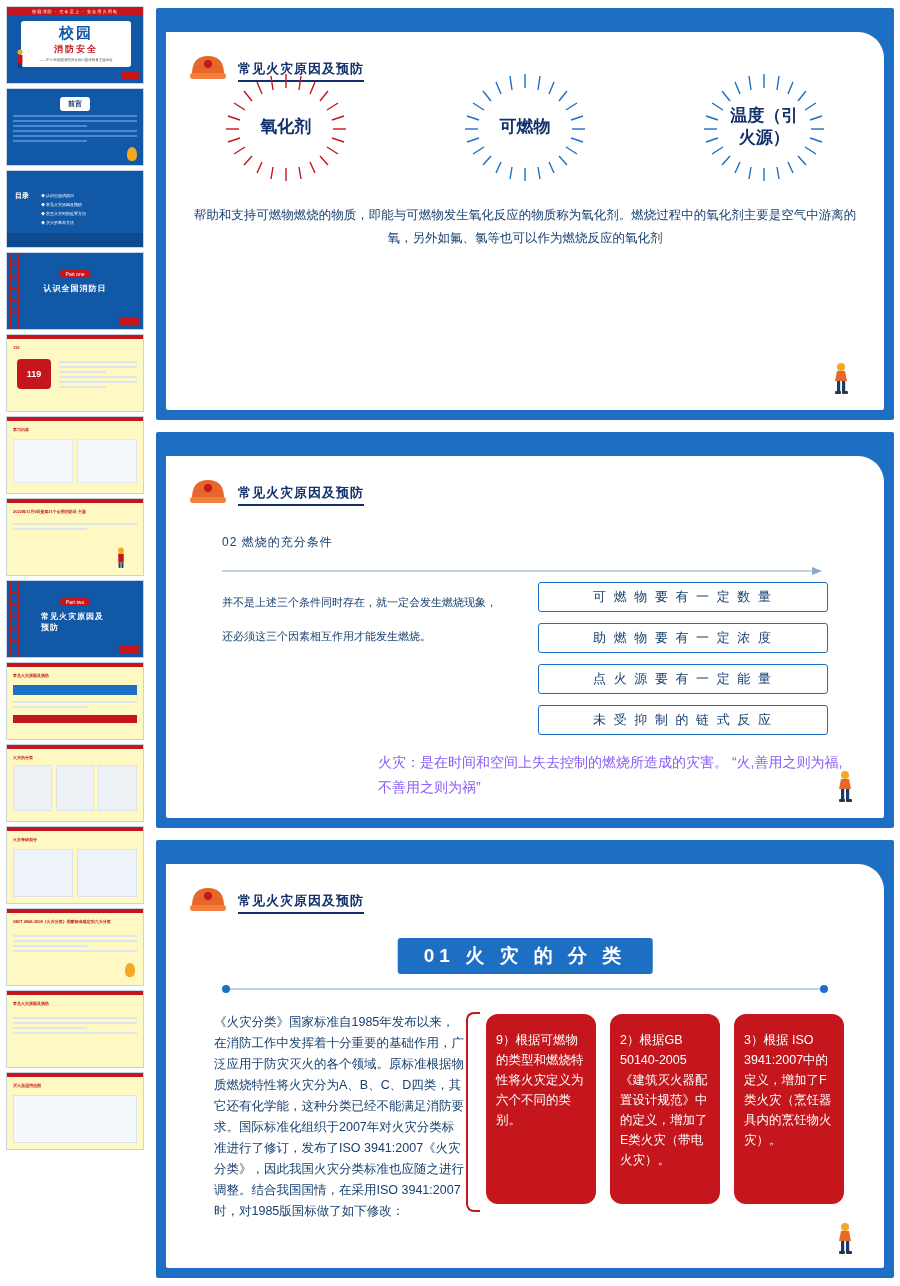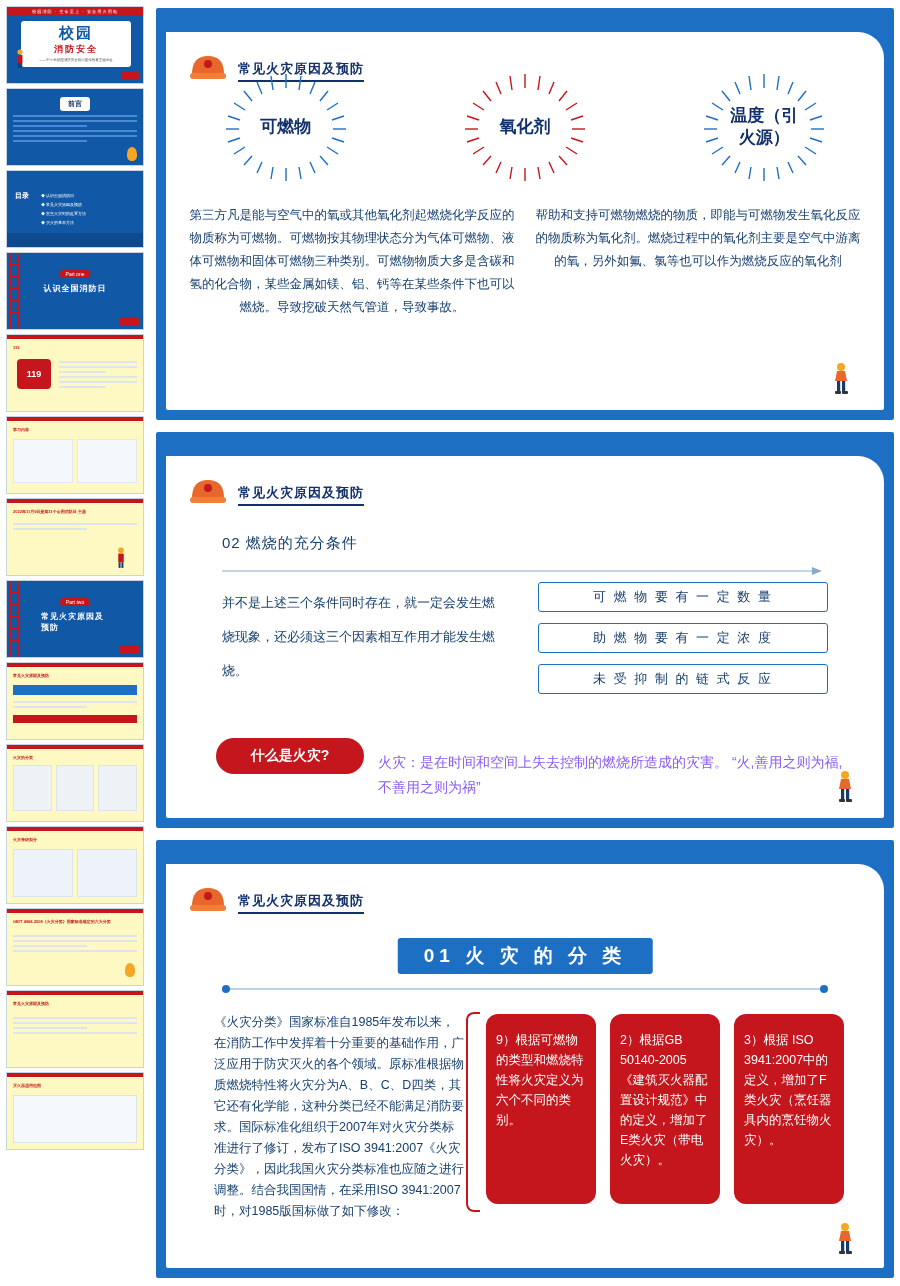--- a/index.html
+++ b/index.html
@@ -304,6 +304,38 @@
       <div class="slide-title">常见火灾原因及预防</div>
 
       <div class="circles-row">
+        <div class="burst">
+          <svg width="150" height="110" viewBox="0 0 150 110">
+            <g stroke="#c4161c" stroke-width="1.4">
+              <line x1="75" y1="2" x2="75" y2="16"></line>
+                <line x1="90" y1="4" x2="88" y2="18"></line>
+              <line x1="104" y1="10" x2="99" y2="22"></line>
+                <line x1="117" y1="19" x2="109" y2="29"></line>
+              <line x1="127" y1="31" x2="116" y2="38"></line>
+                <line x1="133" y1="44" x2="121" y2="48"></line>
+              <line x1="135" y1="57" x2="122" y2="57"></line>
+                <line x1="133" y1="70" x2="121" y2="66"></line>
+              <line x1="127" y1="82" x2="116" y2="75"></line>
+                <line x1="117" y1="93" x2="109" y2="84"></line>
+              <line x1="104" y1="101" x2="99" y2="90"></line>
+                <line x1="90" y1="107" x2="88" y2="95"></line>
+              <line x1="75" y1="109" x2="75" y2="96"></line>
+                <line x1="60" y1="107" x2="62" y2="95"></line>
+              <line x1="46" y1="101" x2="51" y2="90"></line>
+                <line x1="33" y1="93" x2="41" y2="84"></line>
+              <line x1="23" y1="82" x2="34" y2="75"></line>
+                <line x1="17" y1="70" x2="29" y2="66"></line>
+              <line x1="15" y1="57" x2="28" y2="57"></line>
+                <line x1="17" y1="44" x2="29" y2="48"></line>
+              <line x1="23" y1="31" x2="34" y2="38"></line>
+                <line x1="33" y1="19" x2="41" y2="29"></line>
+              <line x1="46" y1="10" x2="51" y2="22"></line>
+                <line x1="60" y1="4" x2="62" y2="18"></line>
+            </g>
+          </svg>
+          <div class="label">氧化剂</div>
+        </div>
+
         <div class="burst">
           <svg width="150" height="110" viewBox="0 0 150 110">
             <g stroke="#1d6fc4" stroke-width="1.4">
@@ -334,38 +366,6 @@
             </g>
           </svg>
           <div class="label">可燃物</div>
-        </div>
-
-        <div class="burst">
-          <svg width="150" height="110" viewBox="0 0 150 110">
-            <g stroke="#c4161c" stroke-width="1.4">
-              <line x1="75" y1="2" x2="75" y2="16"></line>
-                <line x1="90" y1="4" x2="88" y2="18"></line>
-              <line x1="104" y1="10" x2="99" y2="22"></line>
-                <line x1="117" y1="19" x2="109" y2="29"></line>
-              <line x1="127" y1="31" x2="116" y2="38"></line>
-                <line x1="133" y1="44" x2="121" y2="48"></line>
-              <line x1="135" y1="57" x2="122" y2="57"></line>
-                <line x1="133" y1="70" x2="121" y2="66"></line>
-              <line x1="127" y1="82" x2="116" y2="75"></line>
-                <line x1="117" y1="93" x2="109" y2="84"></line>
-              <line x1="104" y1="101" x2="99" y2="90"></line>
-                <line x1="90" y1="107" x2="88" y2="95"></line>
-              <line x1="75" y1="109" x2="75" y2="96"></line>
-                <line x1="60" y1="107" x2="62" y2="95"></line>
-              <line x1="46" y1="101" x2="51" y2="90"></line>
-                <line x1="33" y1="93" x2="41" y2="84"></line>
-              <line x1="23" y1="82" x2="34" y2="75"></line>
-                <line x1="17" y1="70" x2="29" y2="66"></line>
-              <line x1="15" y1="57" x2="28" y2="57"></line>
-                <line x1="17" y1="44" x2="29" y2="48"></line>
-              <line x1="23" y1="31" x2="34" y2="38"></line>
-                <line x1="33" y1="19" x2="41" y2="29"></line>
-              <line x1="46" y1="10" x2="51" y2="22"></line>
-                <line x1="60" y1="4" x2="62" y2="18"></line>
-            </g>
-          </svg>
-          <div class="label">氧化剂</div>
         </div>
 
         <div class="burst">

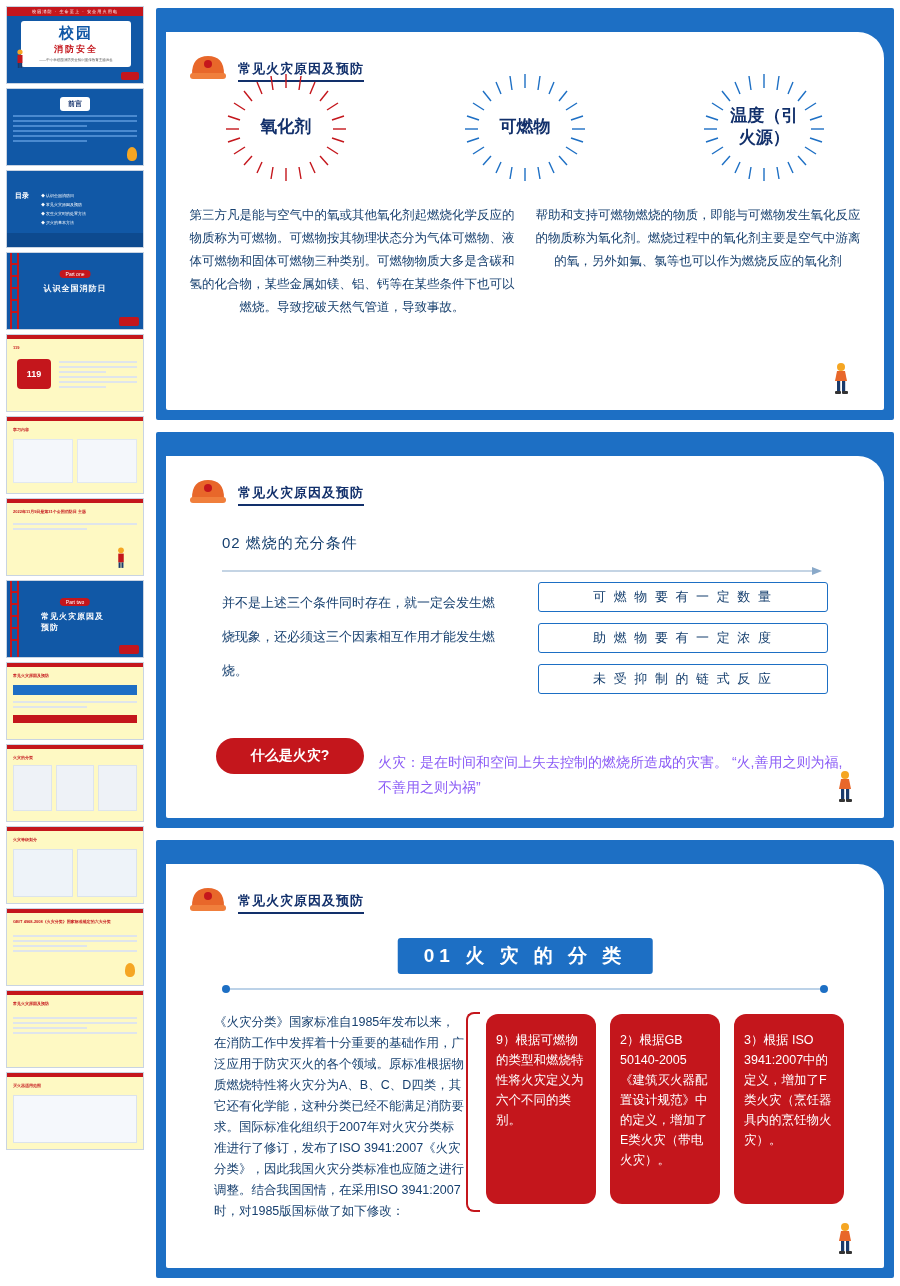--- a/index.html
+++ b/index.html
@@ -403,7 +403,6 @@
       </div>
 
       <div class="cols">
-        <p>第三方凡是能与空气中的氧或其他氧化剂起燃烧化学反应的物质称为可燃物。可燃物按其物理状态分为气体可燃物、液体可燃物和固体可燃物三种类别。可燃物物质大多是含碳和氢的化合物，某些金属如镁、铝、钙等在某些条件下也可以燃烧。导致挖破天然气管道，导致事故。</p>
         <p>帮助和支持可燃物燃烧的物质，即能与可燃物发生氧化反应的物质称为氧化剂。燃烧过程中的氧化剂主要是空气中游离的氧，另外如氟、氯等也可以作为燃烧反应的氧化剂</p>
       </div>
 

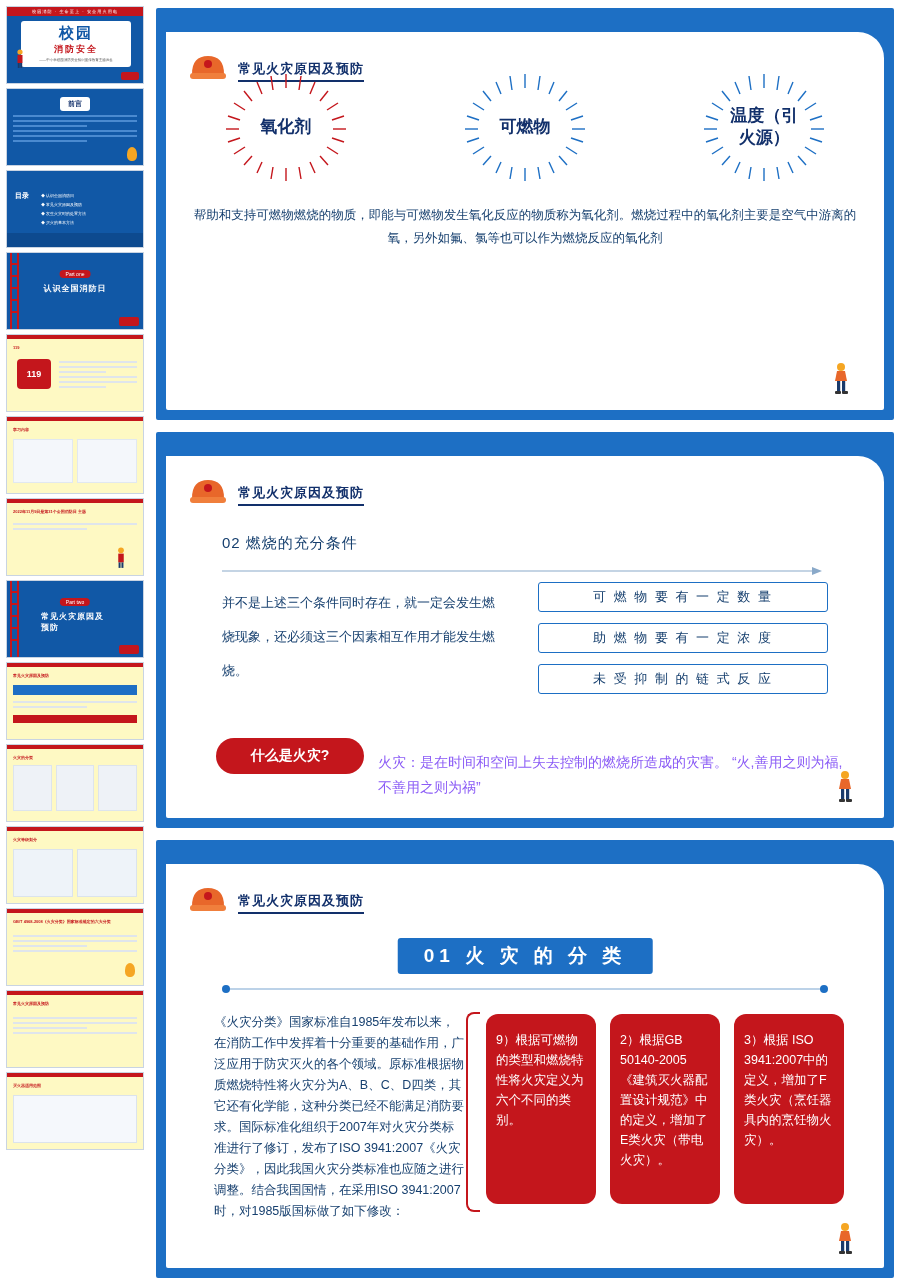--- a/index.html
+++ b/index.html
@@ -91,7 +91,7 @@
 
   
   #slide2 { top:432px; height:396px; }
-  .s2-head { position:absolute; left:56px; top:78px; font-size:15px; color:#17406f; letter-spacing:1px;}
+  .s2-head { position:absolute; left:56px; top:78px; font-size:12px; color:#17406f; letter-spacing:1px;}
   .s2-arrow { position:absolute; left:56px; top:110px; right:70px; height:10px;}
   .s2-left { position:absolute; left:56px; top:130px; width:280px; font-size:13px; line-height:34px; color:#17406f;}
   .s2-boxes { position:absolute; right:56px; top:126px; width:290px;}

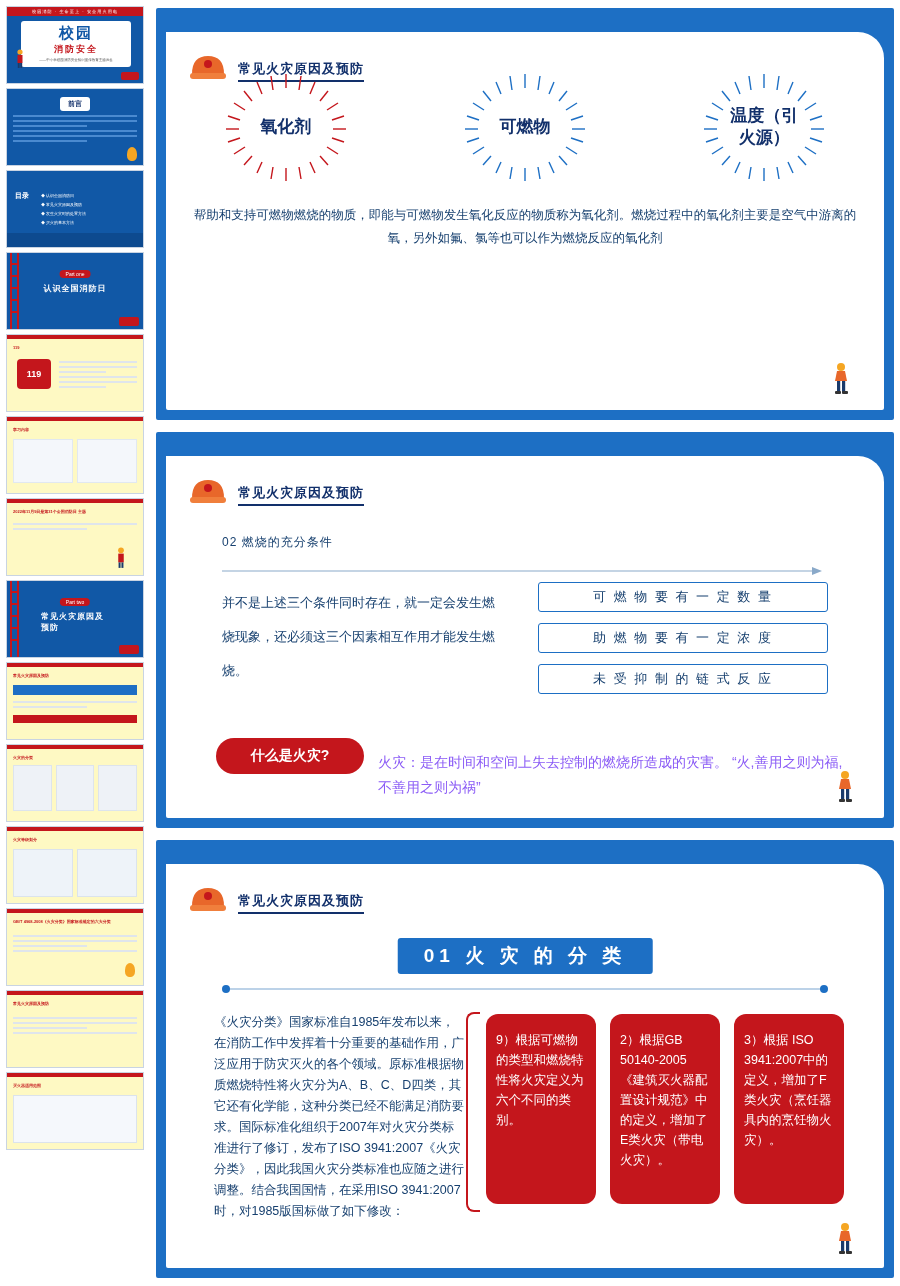--- a/index.html
+++ b/index.html
@@ -93,7 +93,7 @@
   #slide2 { top:432px; height:396px; }
   .s2-head { position:absolute; left:56px; top:78px; font-size:12px; color:#17406f; letter-spacing:1px;}
   .s2-arrow { position:absolute; left:56px; top:110px; right:70px; height:10px;}
-  .s2-left { position:absolute; left:56px; top:130px; width:280px; font-size:13px; line-height:34px; color:#17406f;}
+  .s2-left { position:absolute; left:56px; top:130px; width:280px; font-size:11px; line-height:34px; color:#17406f;font-family:Liberation Mono, monospace;}
   .s2-boxes { position:absolute; right:56px; top:126px; width:290px;}
   .s2-box {
     border:1px solid #1d6fc4; border-radius:3px; height:30px; margin-bottom:11px;

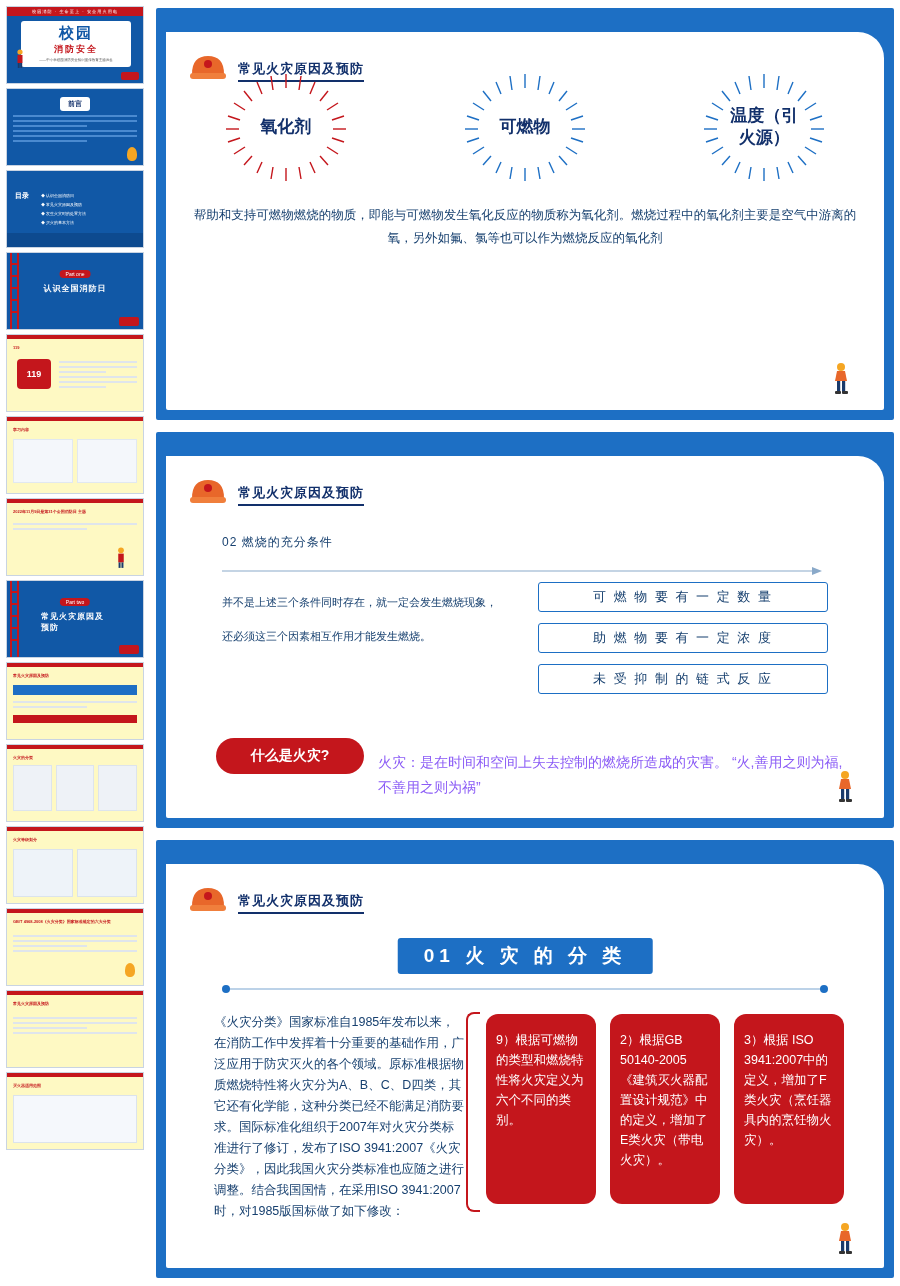--- a/index.html
+++ b/index.html
@@ -437,6 +437,7 @@
       <div class="s2-boxes">
         <div class="s2-box">可 燃 物 要 有 一 定 数 量</div>
         <div class="s2-box">助 燃 物 要 有 一 定 浓 度</div>
+        <div class="s2-box">点 火 源 要 有 一 定 能 量</div>
         <div class="s2-box">未 受 抑 制 的 链 式 反 应</div>
       </div>
 

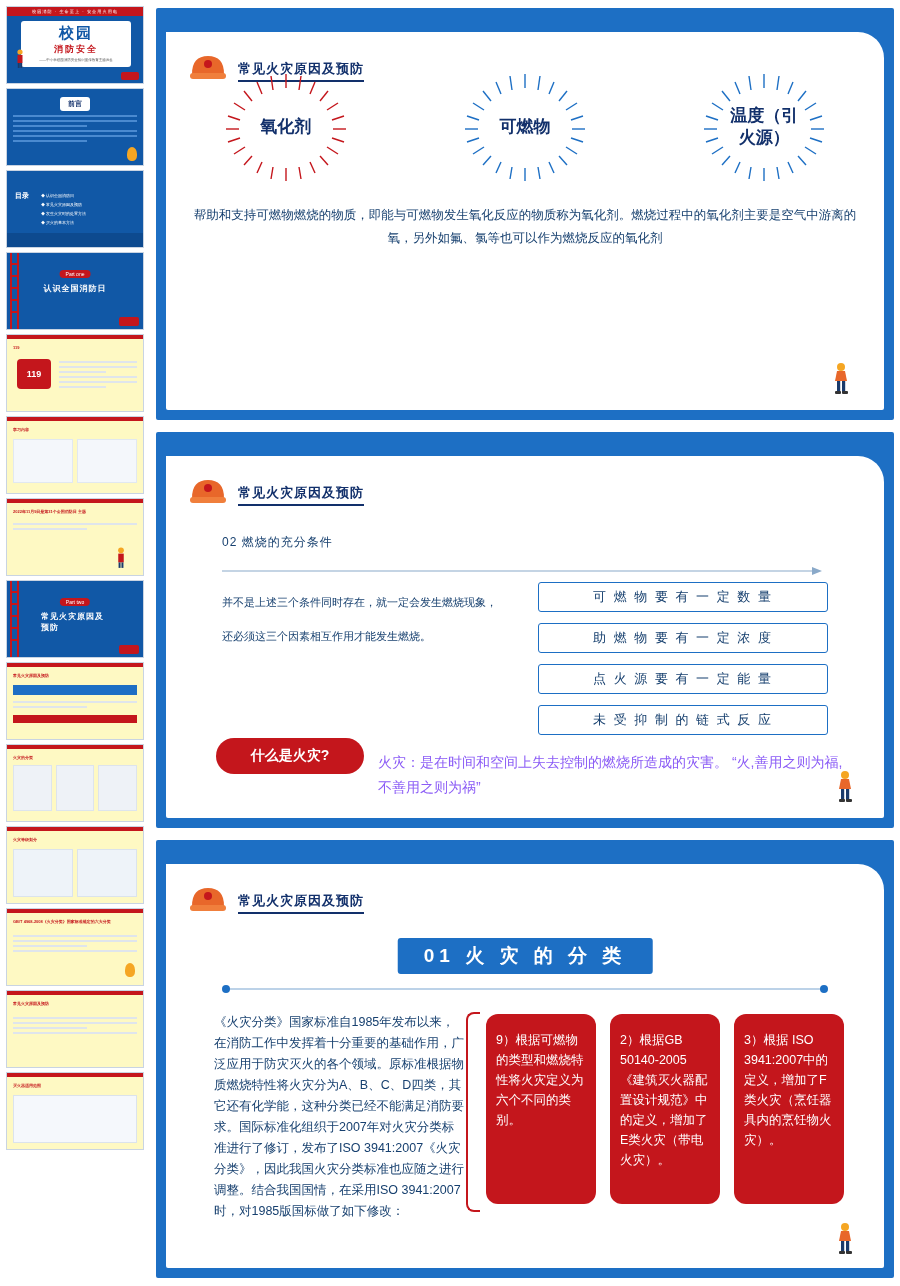--- a/index.html
+++ b/index.html
@@ -441,7 +441,6 @@
         <div class="s2-box">未 受 抑 制 的 链 式 反 应</div>
       </div>
 
-      <div class="s2-redbtn">什么是火灾?</div>
       <div class="s2-def">火灾：是在时间和空间上失去控制的燃烧所造成的灾害。 “火,善用之则为福,不善用之则为祸”</div>
 
       <svg class="runner" style="right:26px; bottom:14px;" viewBox="0 0 26 34">

